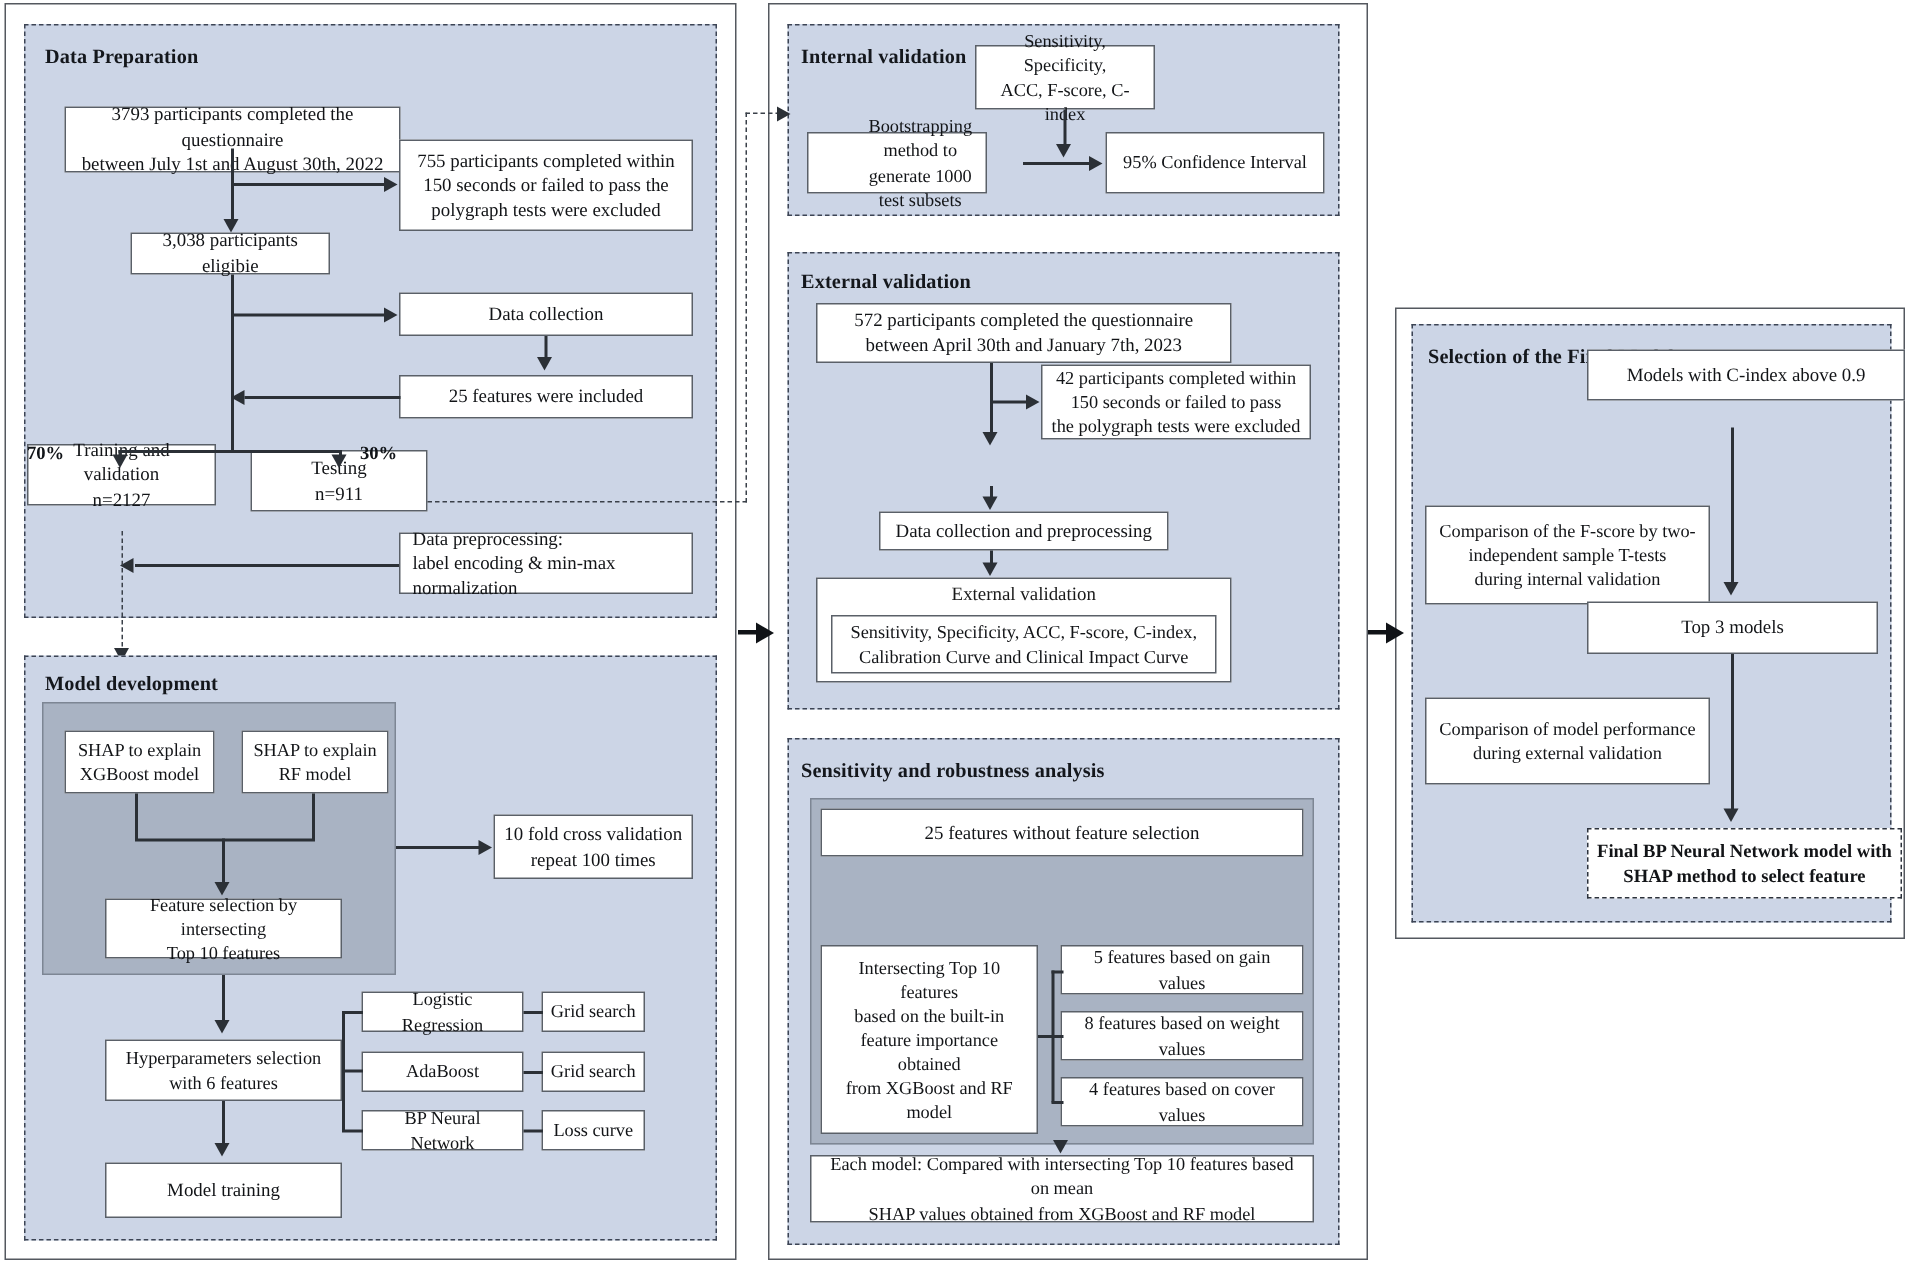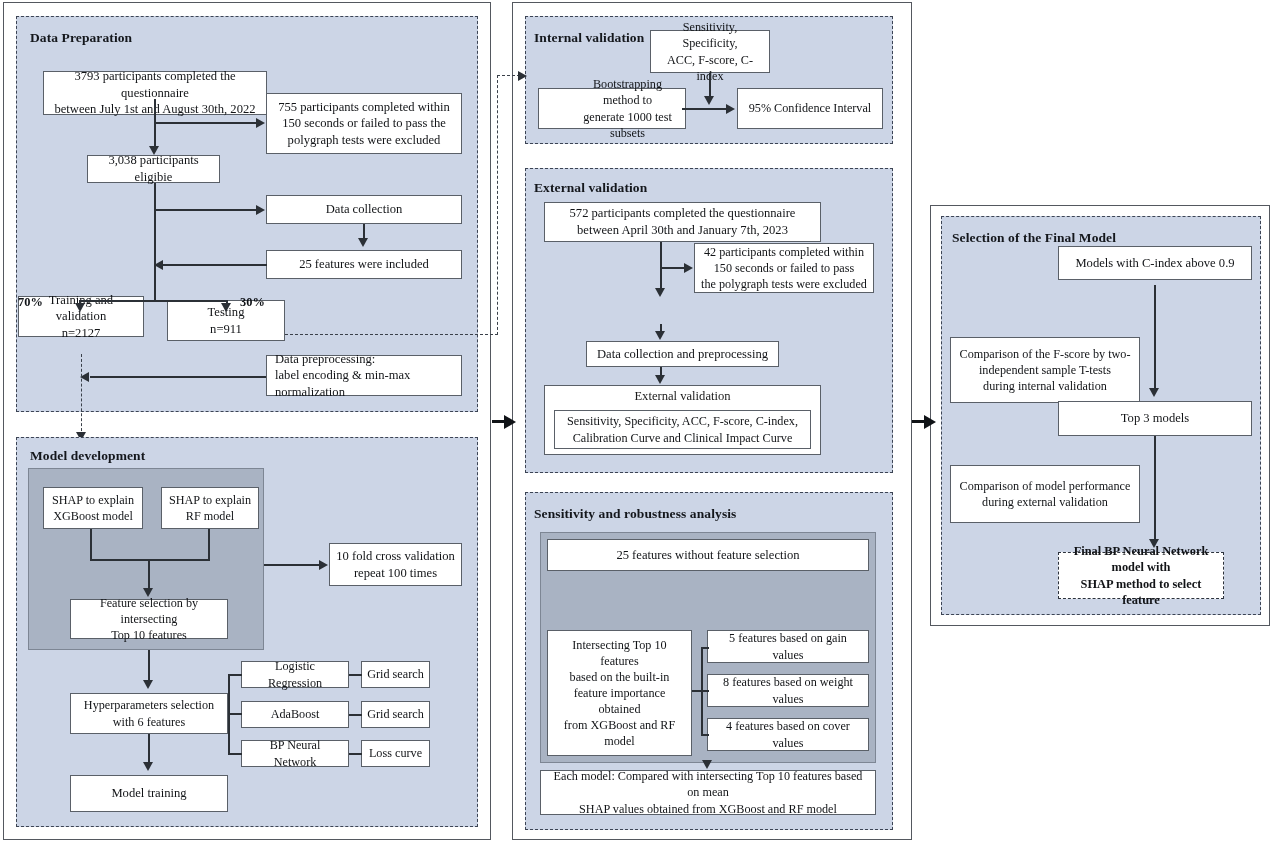--- a/index.html
+++ b/index.html
@@ -237,7 +237,7 @@
   <div class="box small" style="left:650px;top:30px;width:120px;height:43px;white-space:pre-line;">Sensitivity, Specificity,
 ACC, F-score, C-index</div>
 
-  <div class="box small" style="left:538px;top:88px;width:148px;height:41px;white-space:pre-line;padding-left:36px;">Bootstrapping method to
+  <div class="box small" style="left:538px;top:88px;width:120px;height:41px;white-space:pre-line;padding-left:36px;">Bootstrapping method to
 generate 1000 test subsets</div>
 
   <div class="box small" style="left:737px;top:88px;width:146px;height:41px;white-space:pre-line;">95% Confidence Interval</div>

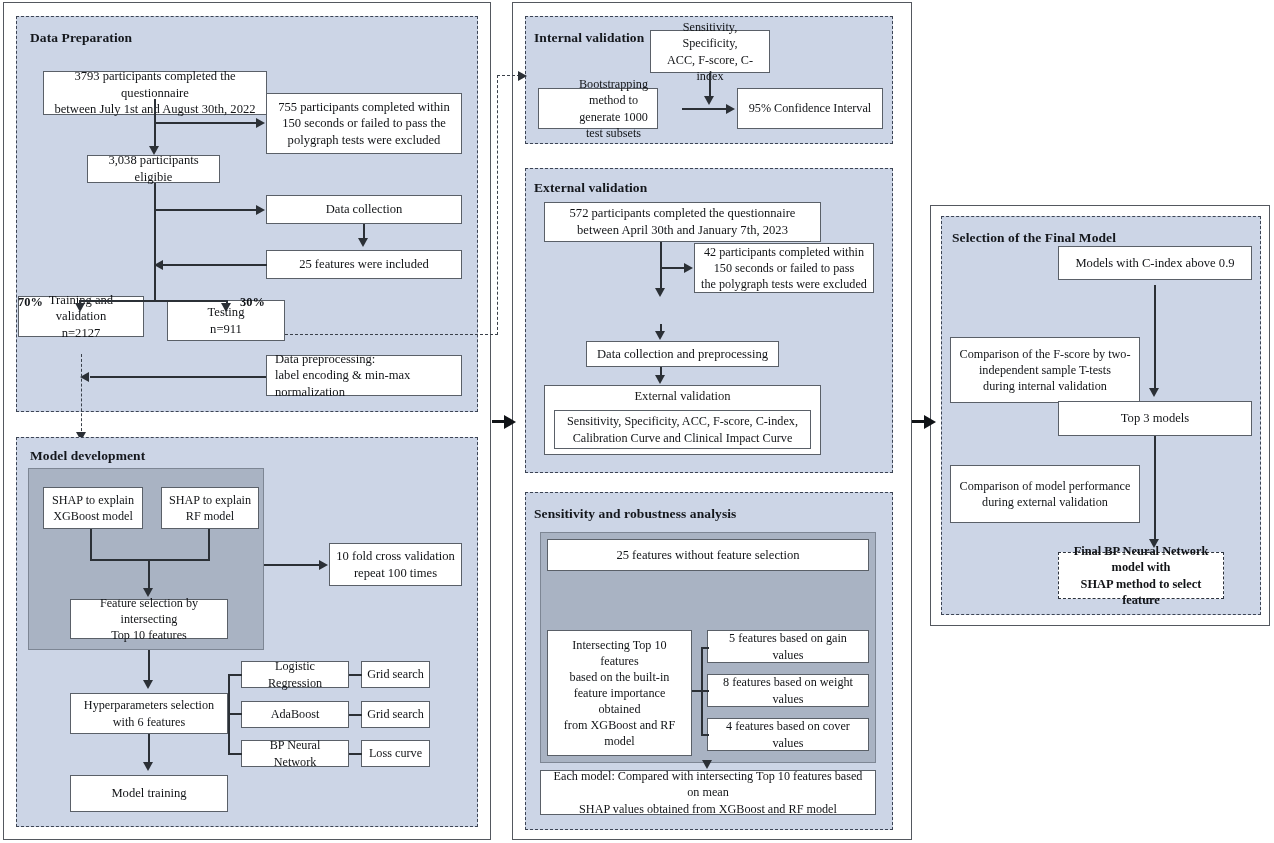--- a/index.html
+++ b/index.html
@@ -305,7 +305,7 @@
   <div class="panel" style="left:941px;top:216px;width:320px;height:399px;"></div>
   <div class="panel-title" style="left:952px;top:230px;">Selection of the Final Model</div>
 
-  <div class="box" style="left:1058px;top:246px;width:194px;height:34px;white-space:pre-line;">Models with C-index above 0.9</div>
+  <div class="box" style="left:1058px;top:233px;width:212px;height:34px;white-space:pre-line;">Models with C-index above 0.9</div>
 
   <div class="box small" style="left:950px;top:312px;width:190px;height:66px;white-space:pre-line;margin-top:25px;">Comparison of the F-score by two-
 independent sample T-tests

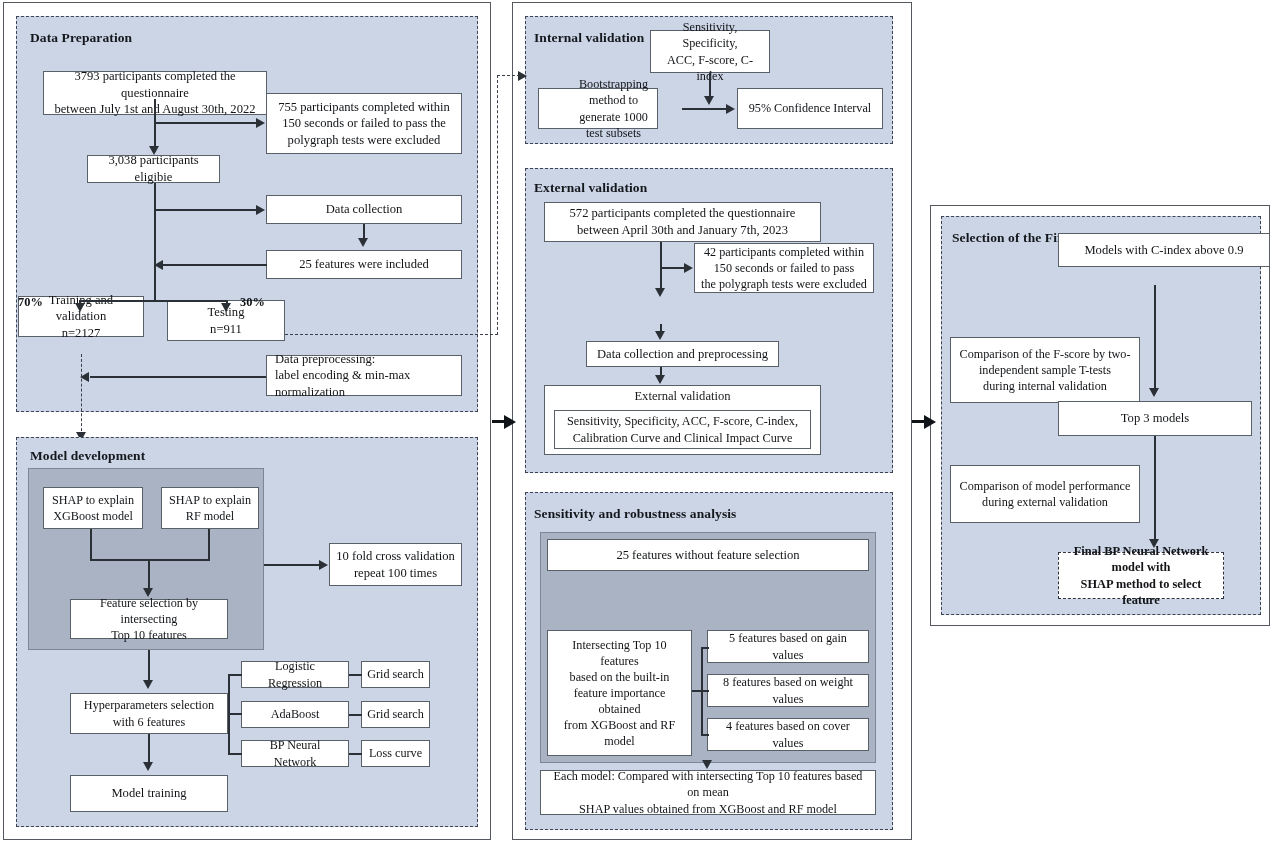--- a/index.html
+++ b/index.html
@@ -316,7 +316,7 @@
   <div class="box small" style="left:950px;top:465px;width:190px;height:58px;white-space:pre-line;">Comparison of model performance
 during external validation</div>
 
-  <div class="box bold dashed" style="left:1058px;top:552px;width:166px;height:47px;white-space:pre-line;font-size:12.4px;">Final BP  Neural Network model with
+  <div class="box bold dashed" style="left:1058px;top:552px;width:210px;height:47px;white-space:pre-line;font-size:12.4px;">Final BP  Neural Network model with
 SHAP method to select feature</div>
 
   <div class="ln lnv" style="left:1154px;top:285px;height:105px;"></div>

